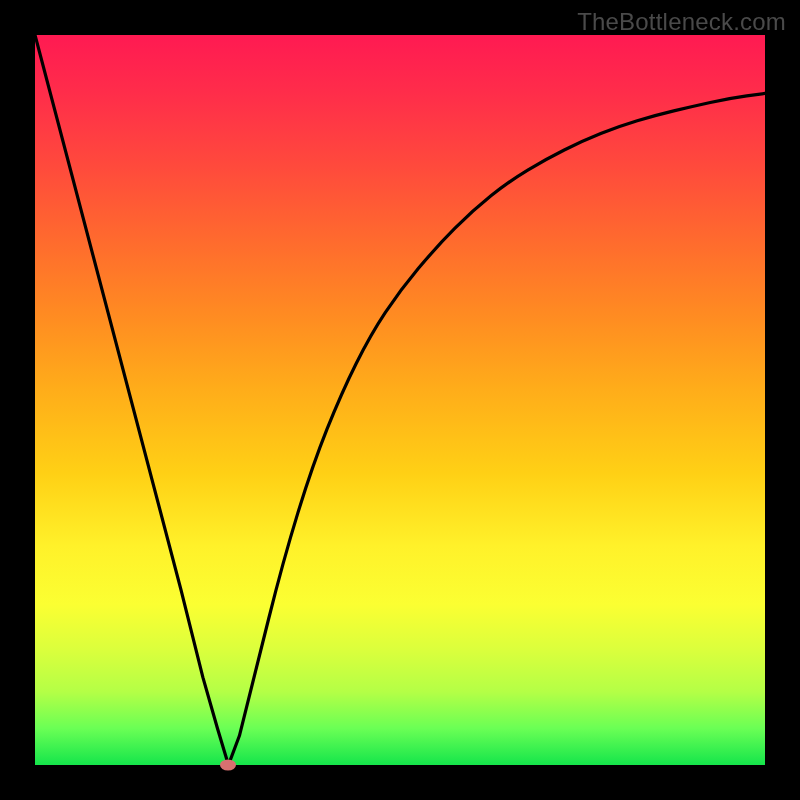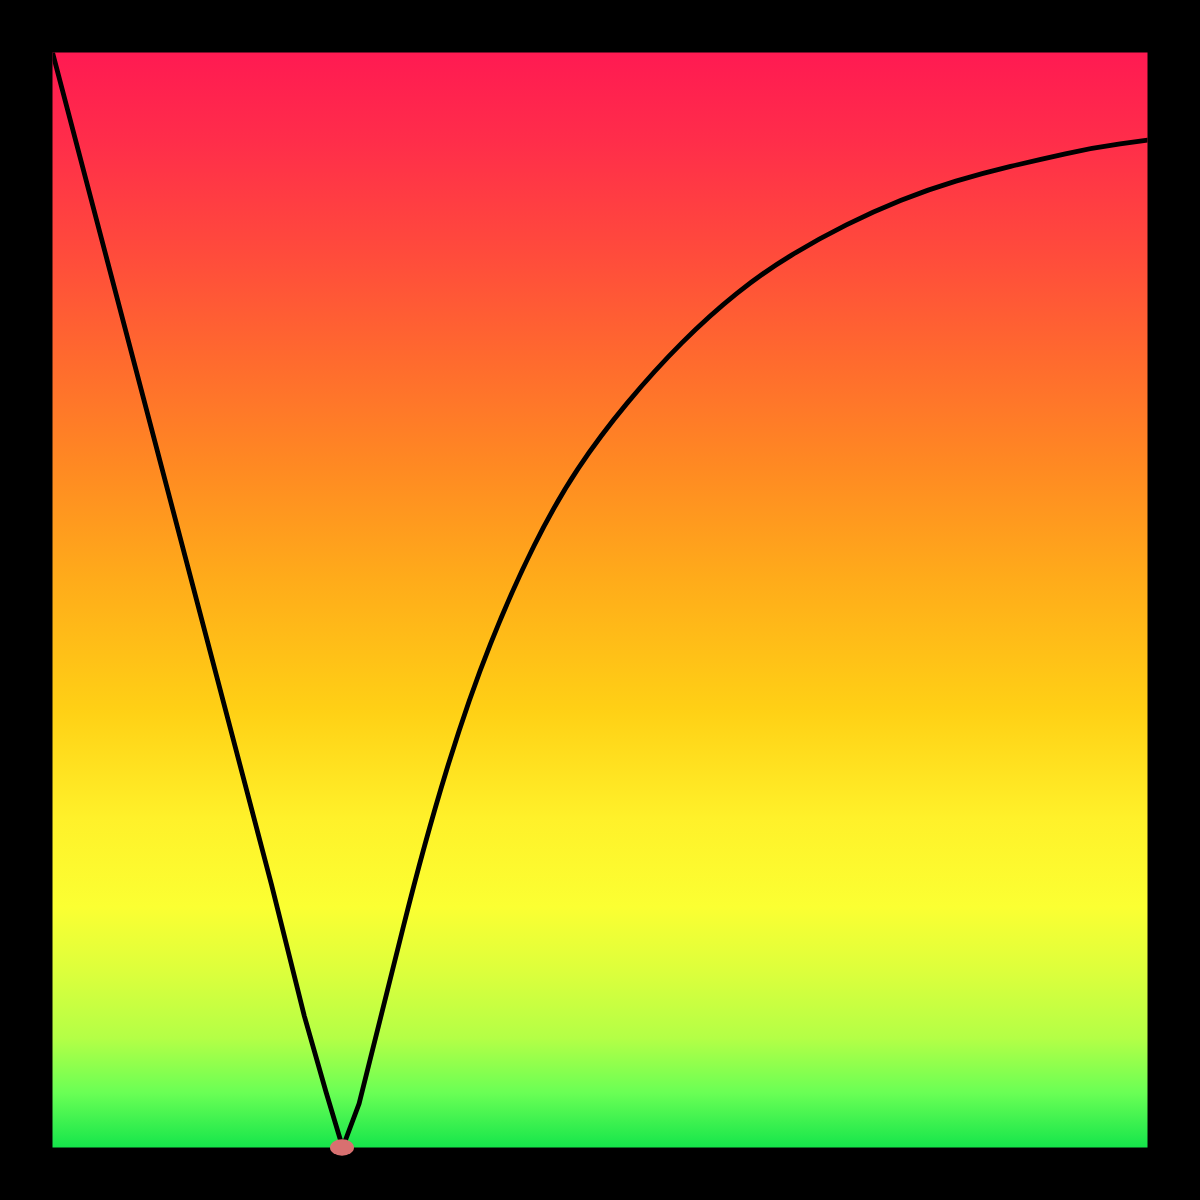--- a/index.html
+++ b/index.html
@@ -74,6 +74,7 @@
 
 <div class="outer">
 
+  <div class="watermark">TheBottleneck.com</div>
 
   <div class="plot">
 

